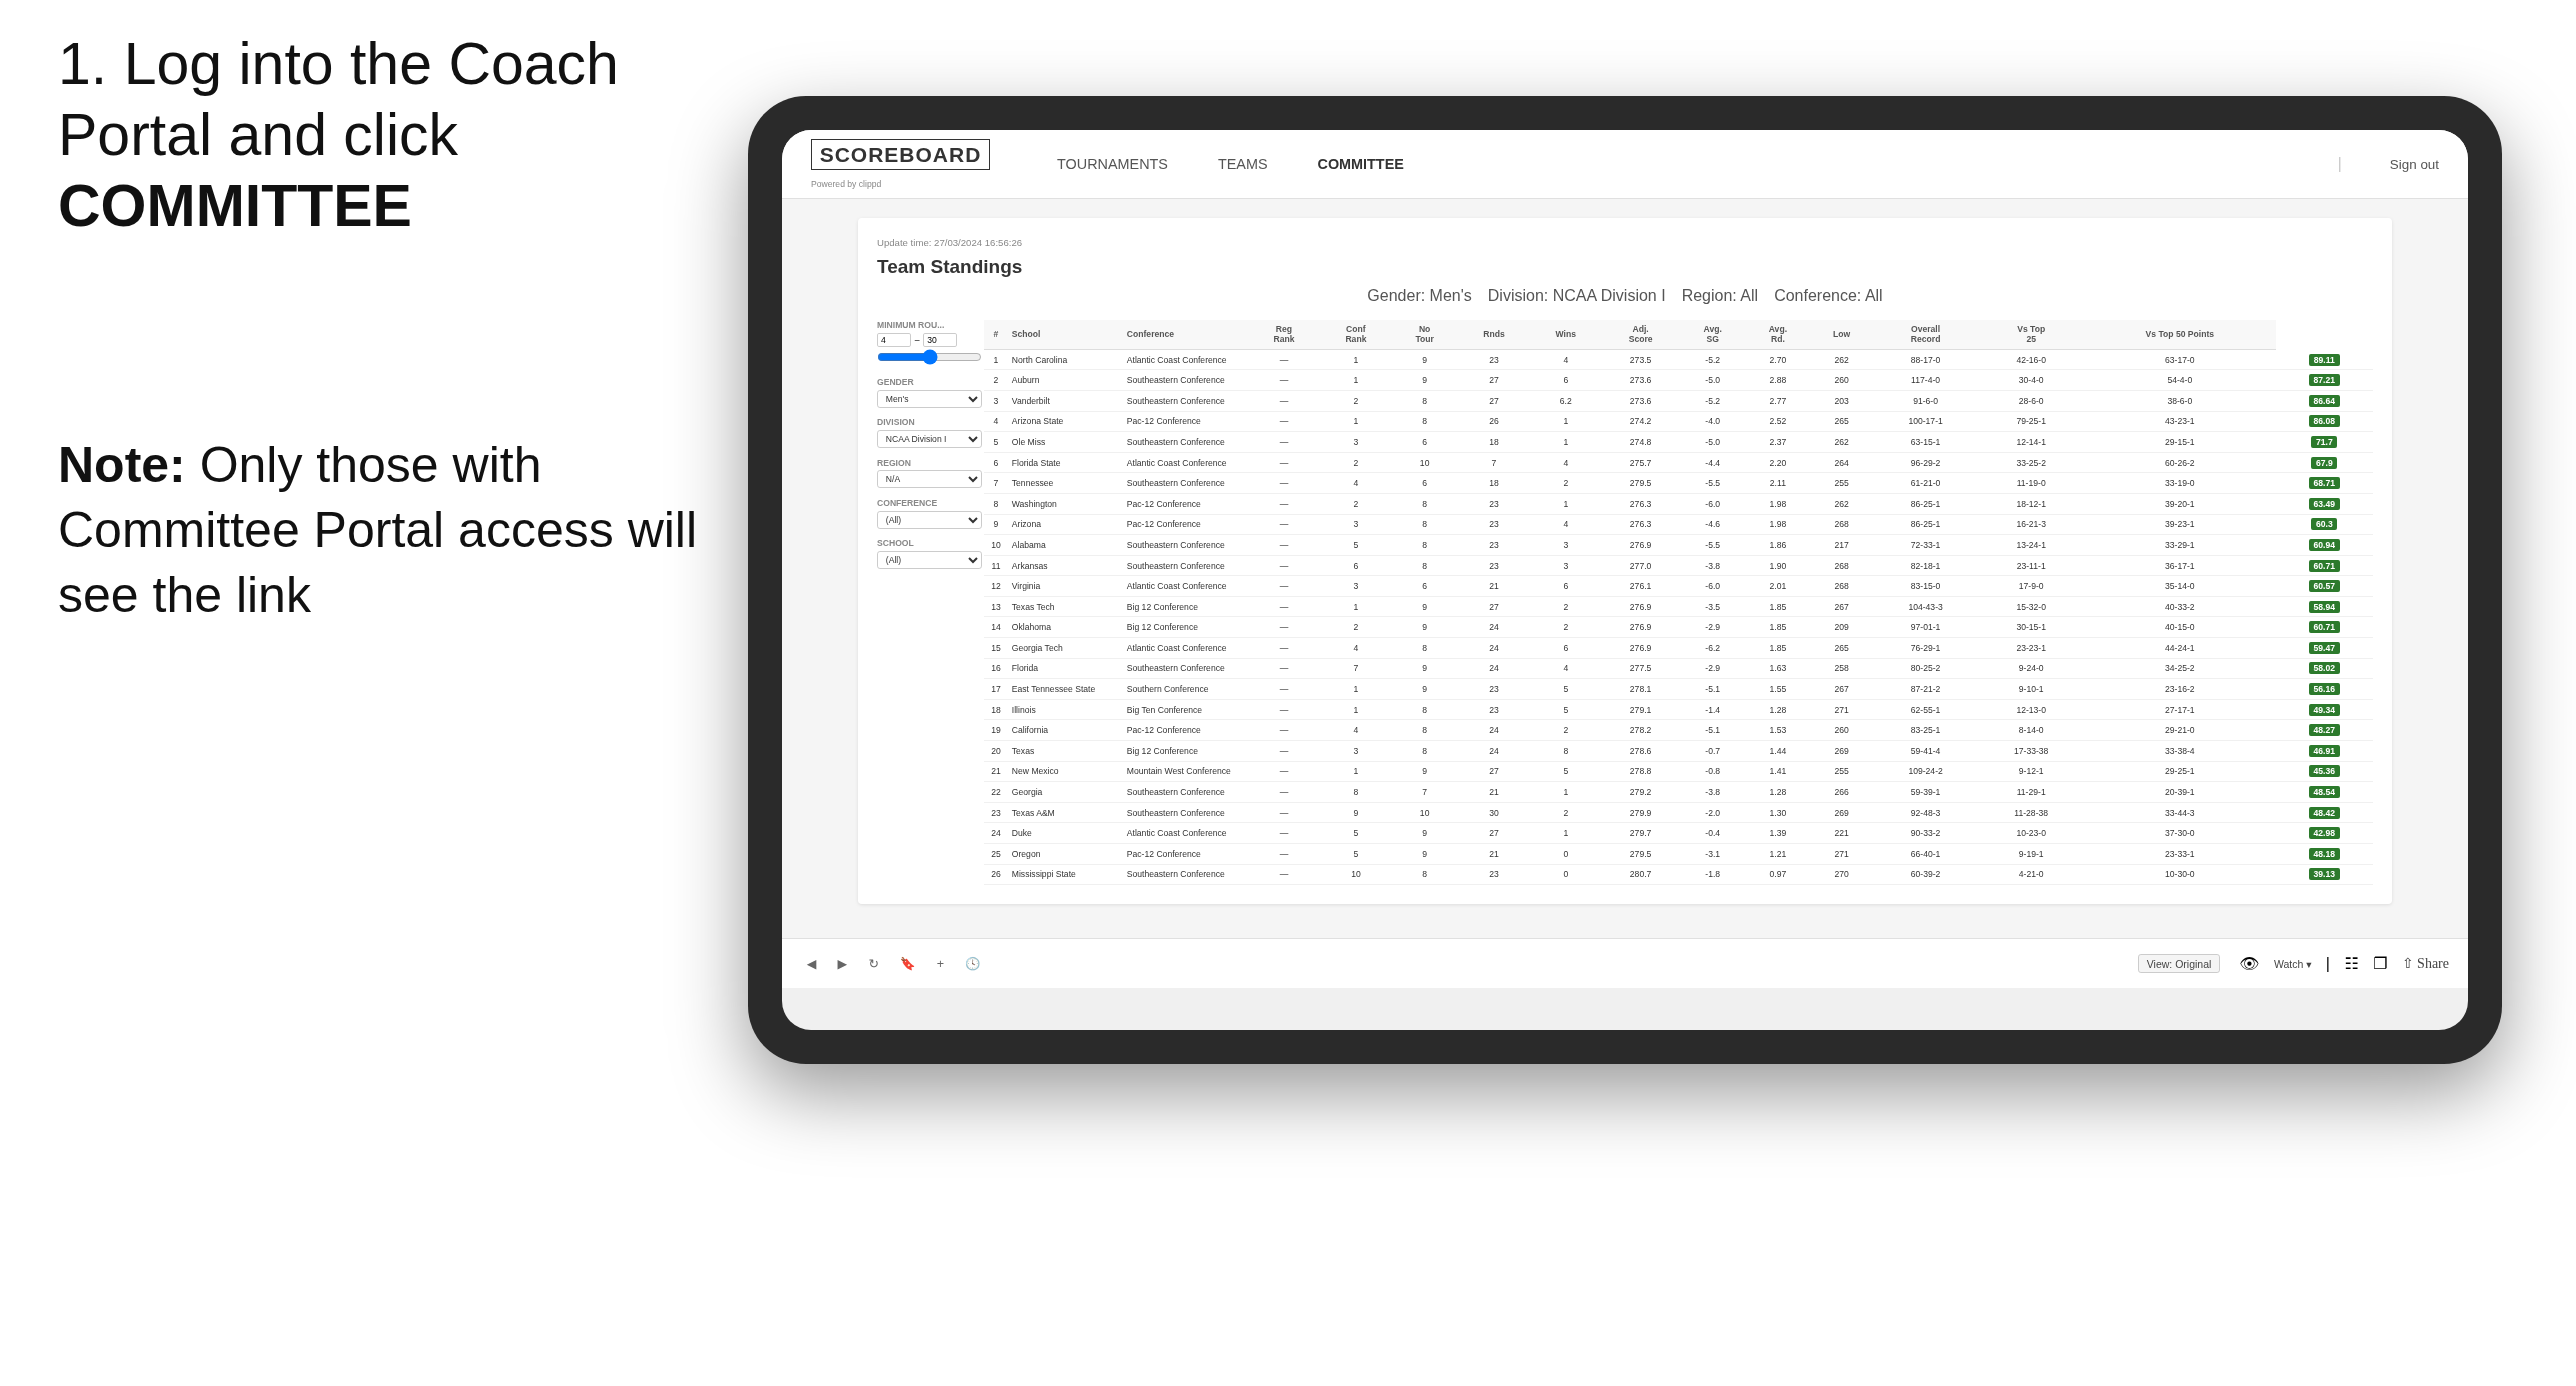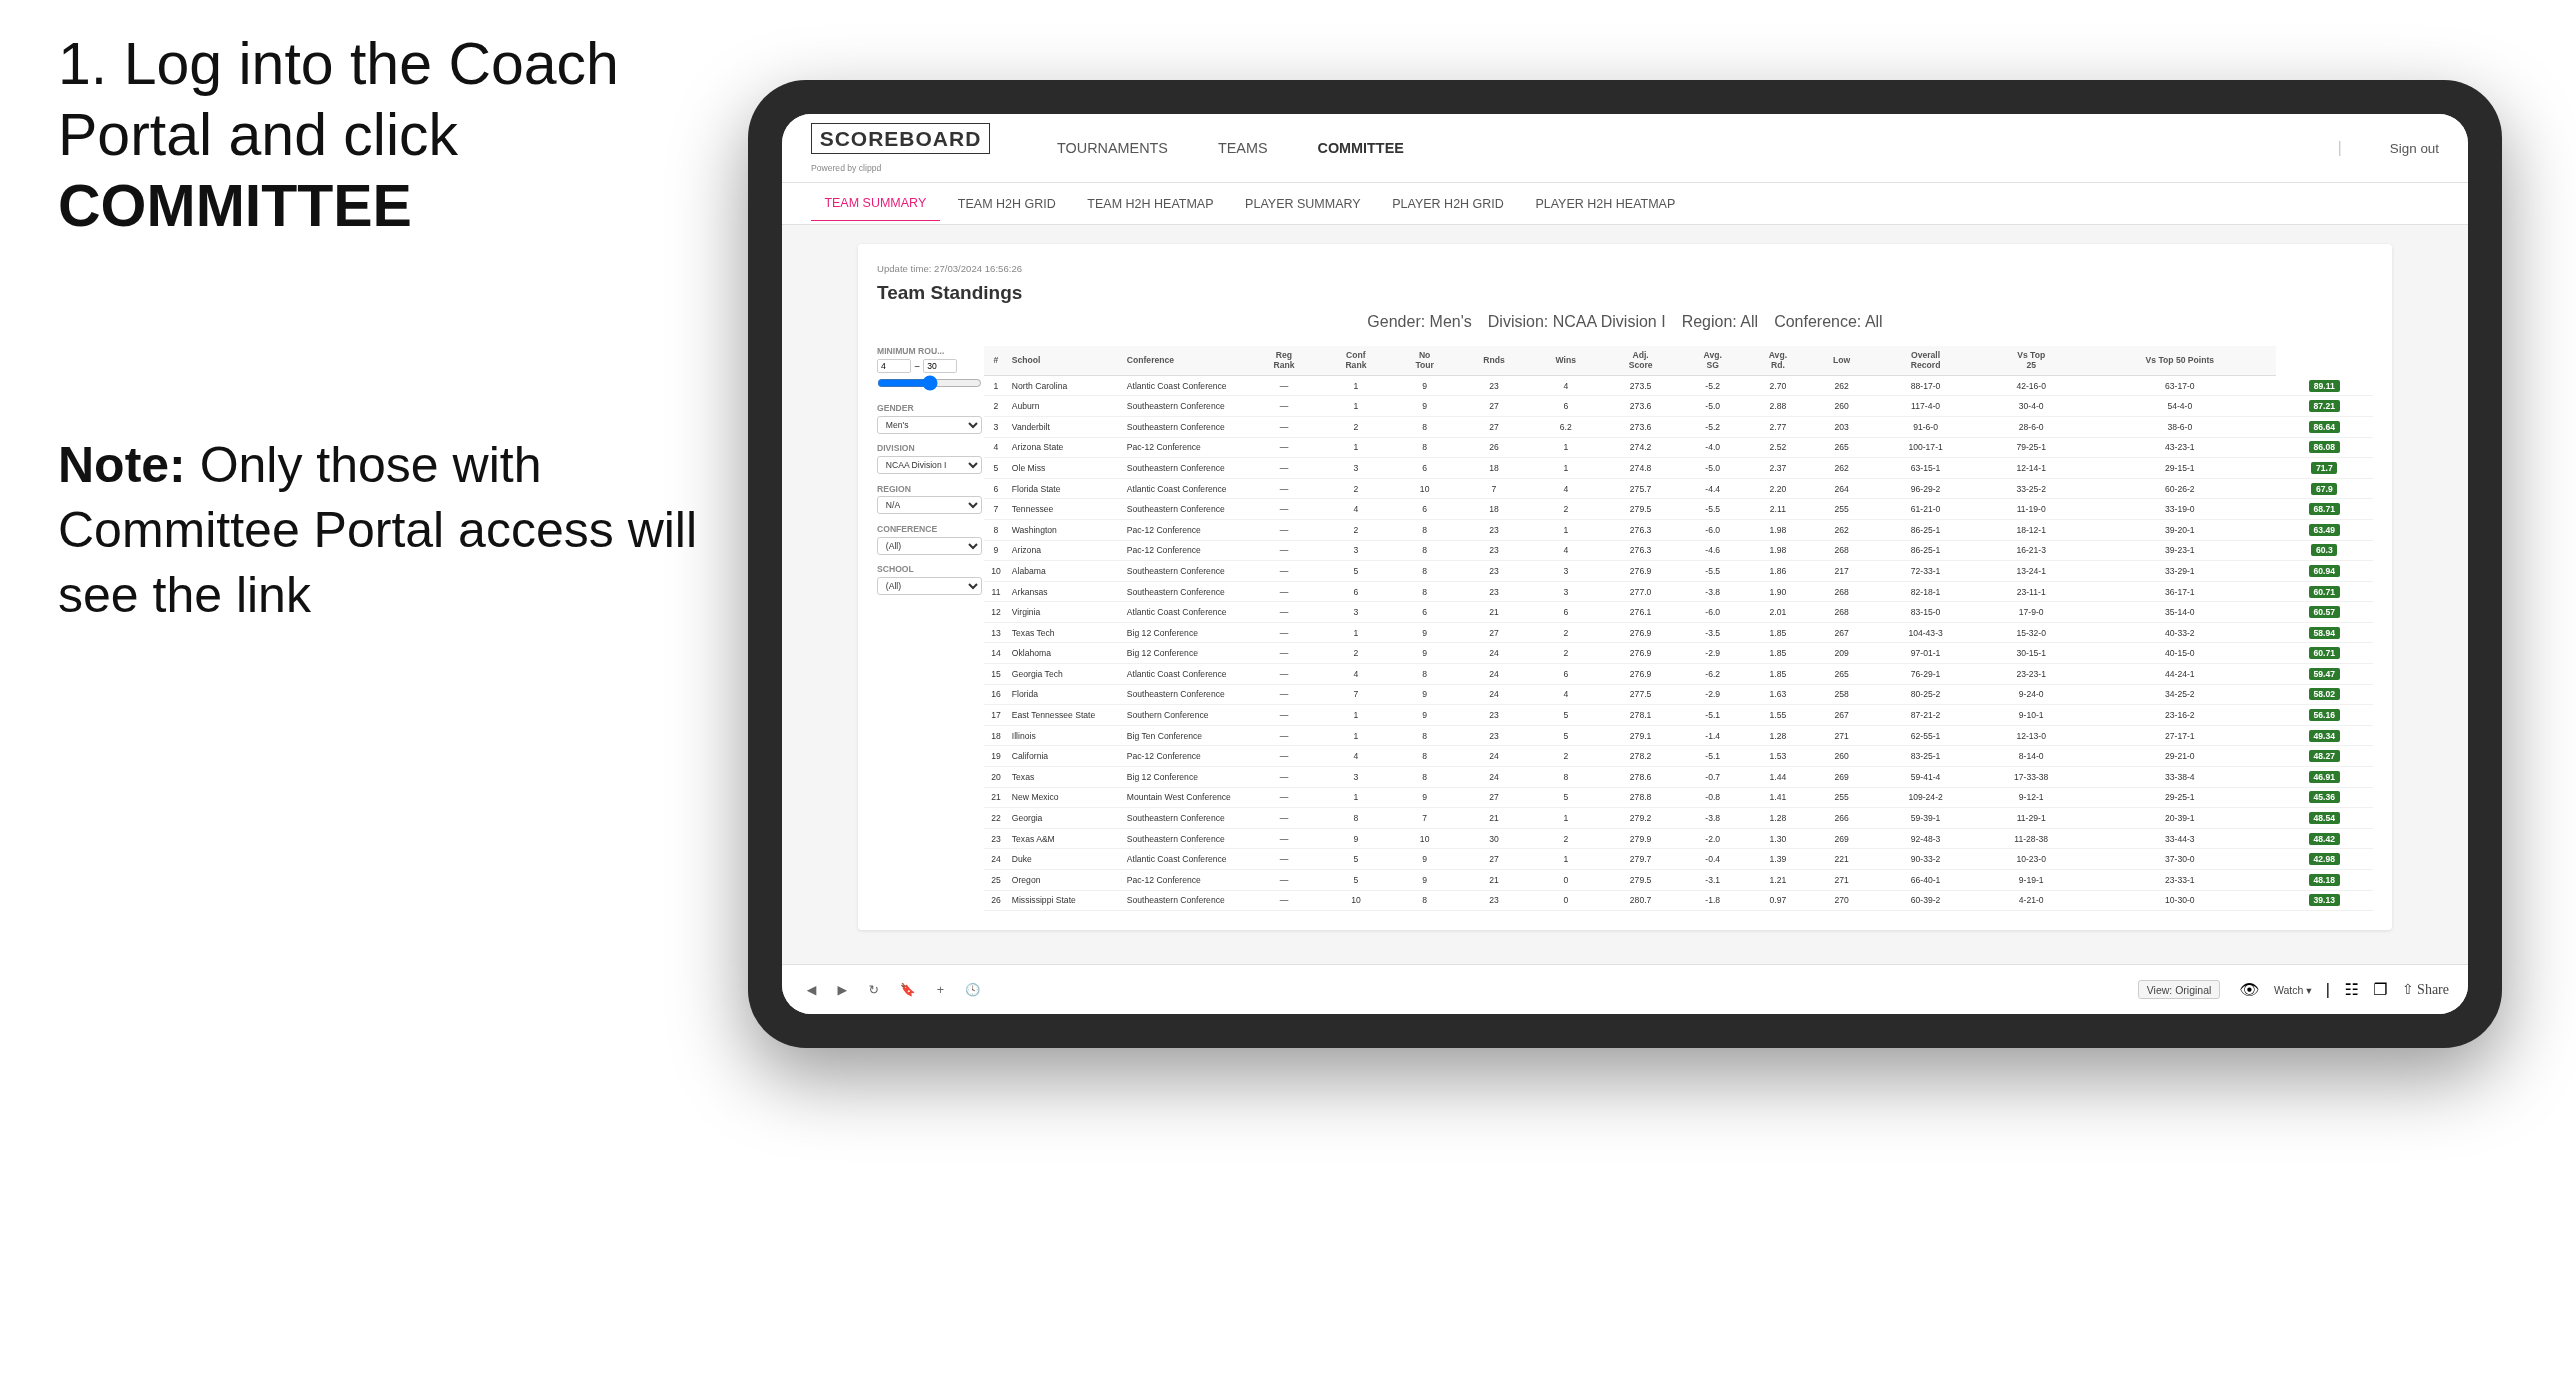--- a/index.html
+++ b/index.html
@@ -62,7 +62,7 @@
     
     .tablet {
       position: absolute;
-      top: 80px;
+      top: 96px;
       left: 748px;
       width: 1754px;
       height: 968px;

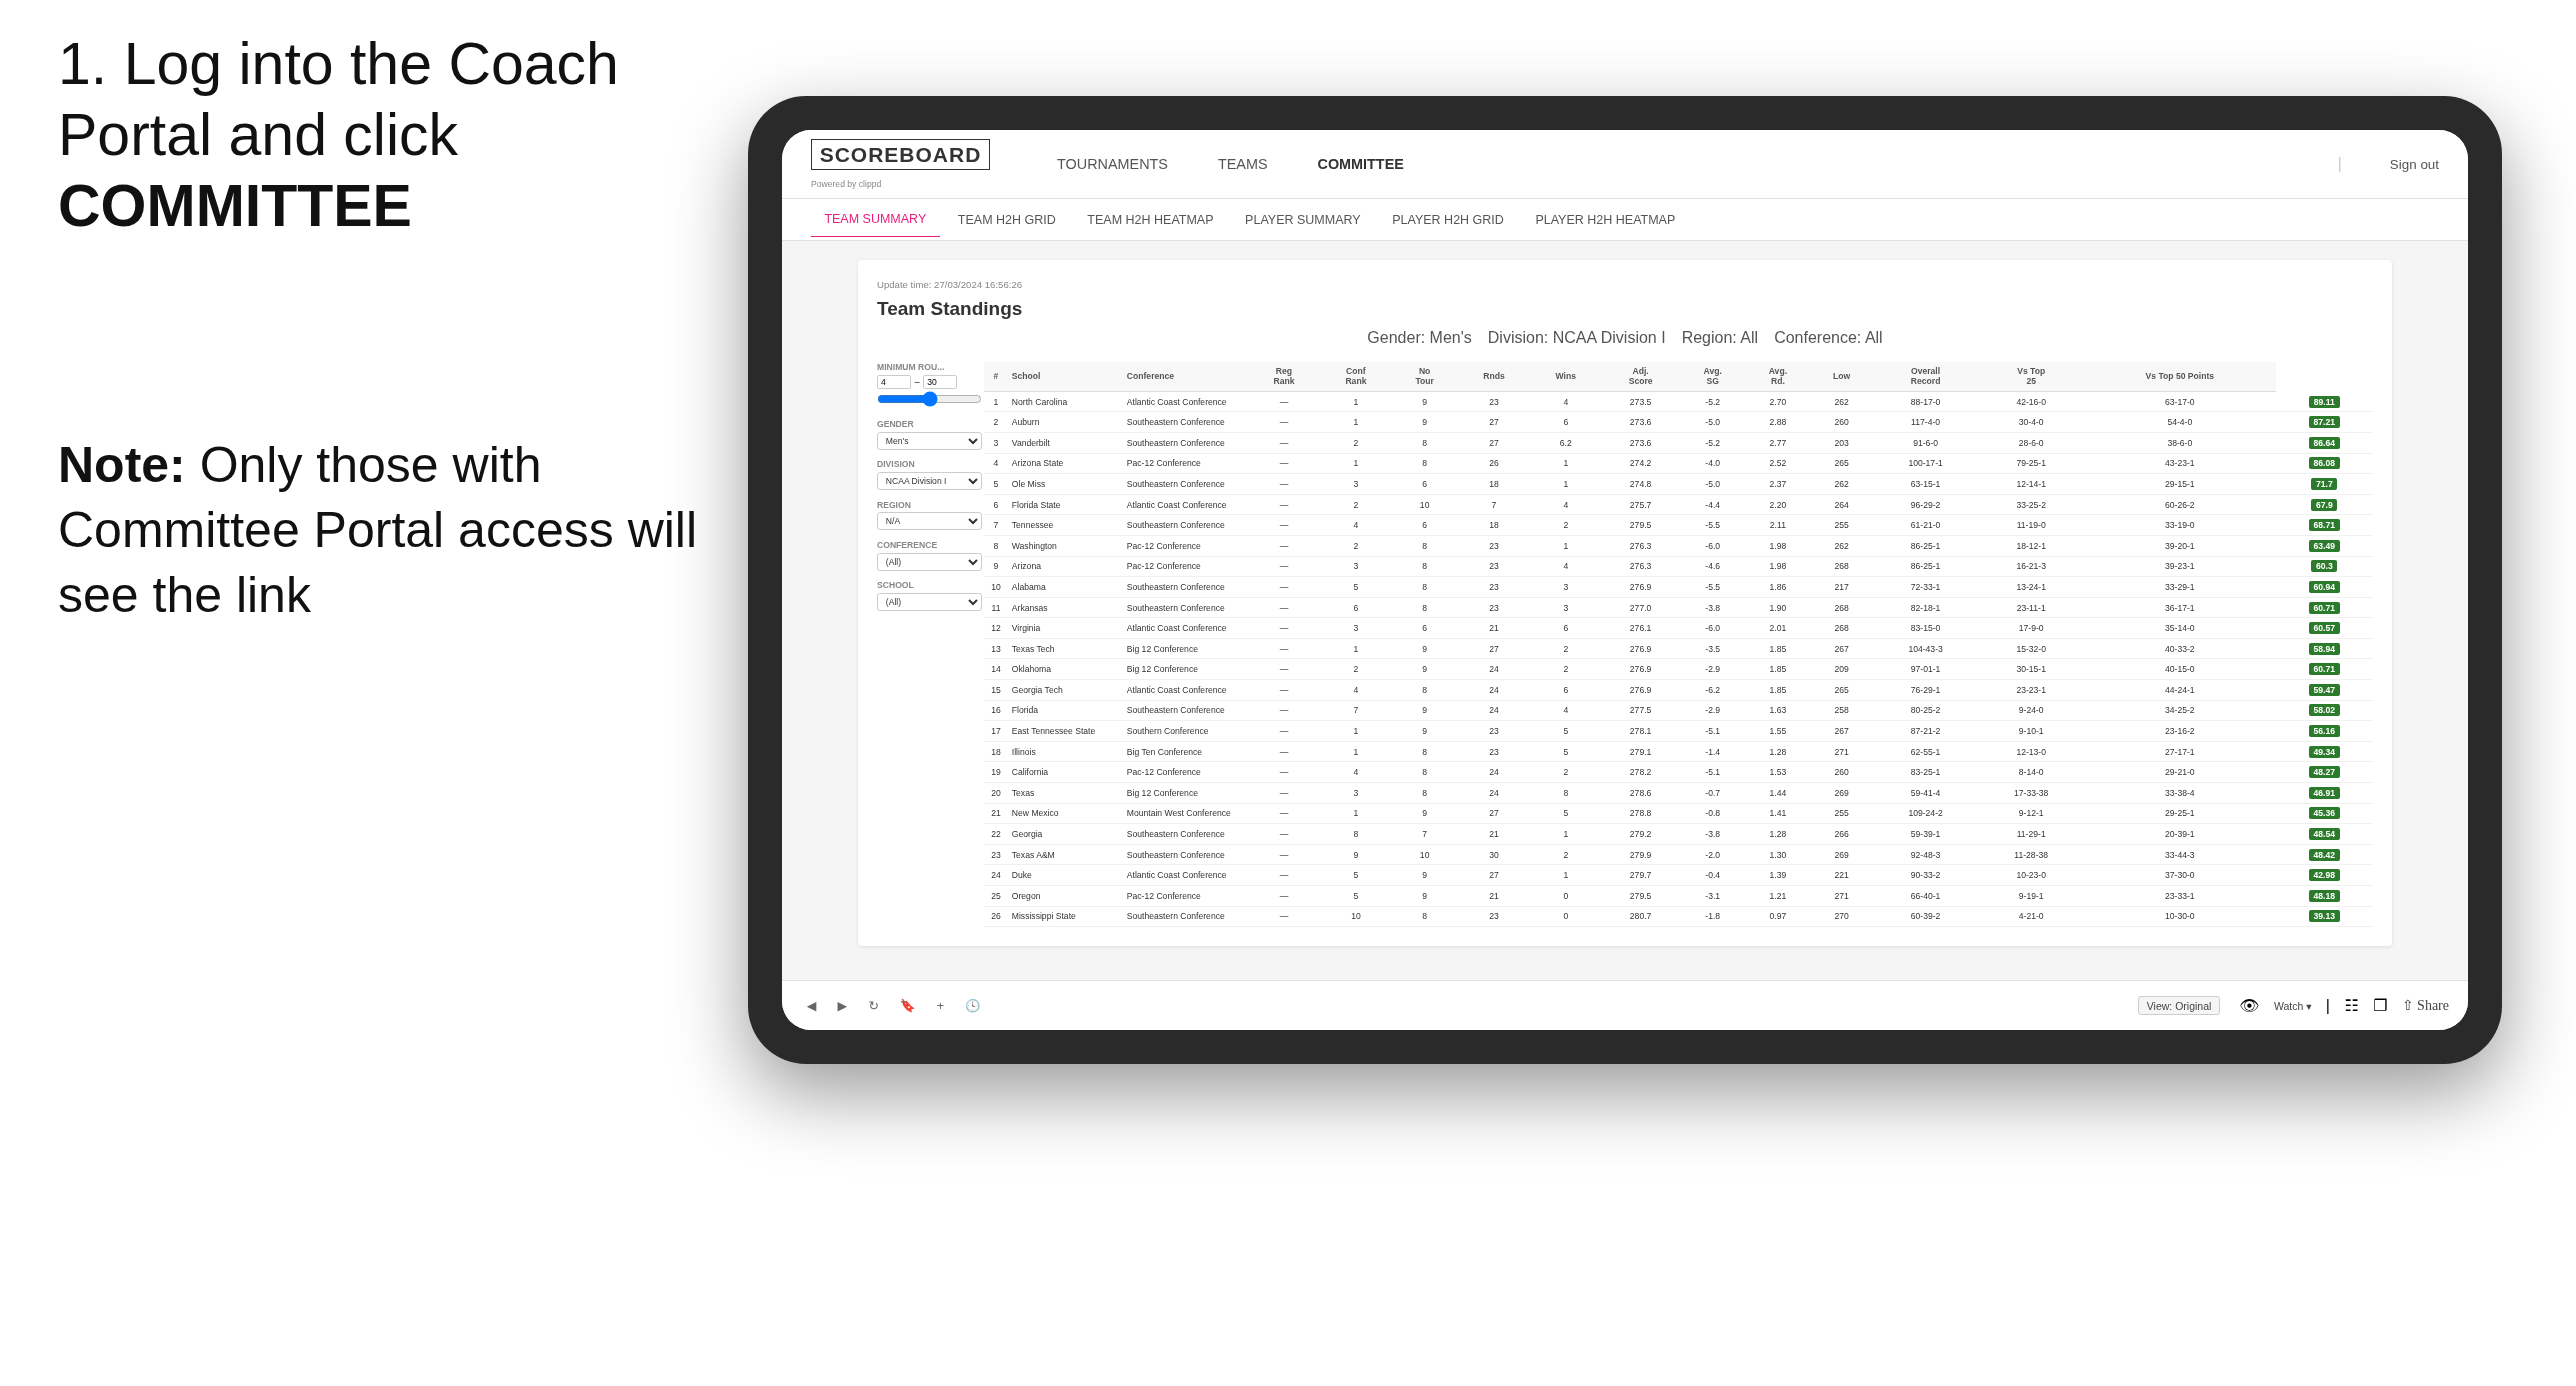--- a/index.html
+++ b/index.html
@@ -398,14 +398,6 @@
       <span class="sign-out">Sign out</span>
     </div>
 
-    <div class="sub-nav">
-      <span class="sub-nav-item active">TEAM SUMMARY</span>
-      <span class="sub-nav-item">TEAM H2H GRID</span>
-      <span class="sub-nav-item">TEAM H2H HEATMAP</span>
-      <span class="sub-nav-item">PLAYER SUMMARY</span>
-      <span class="sub-nav-item">PLAYER H2H GRID</span>
-      <span class="sub-nav-item">PLAYER H2H HEATMAP</span>
-    </div>
 
     <div class="main-content">
       <div class="standings-container">

